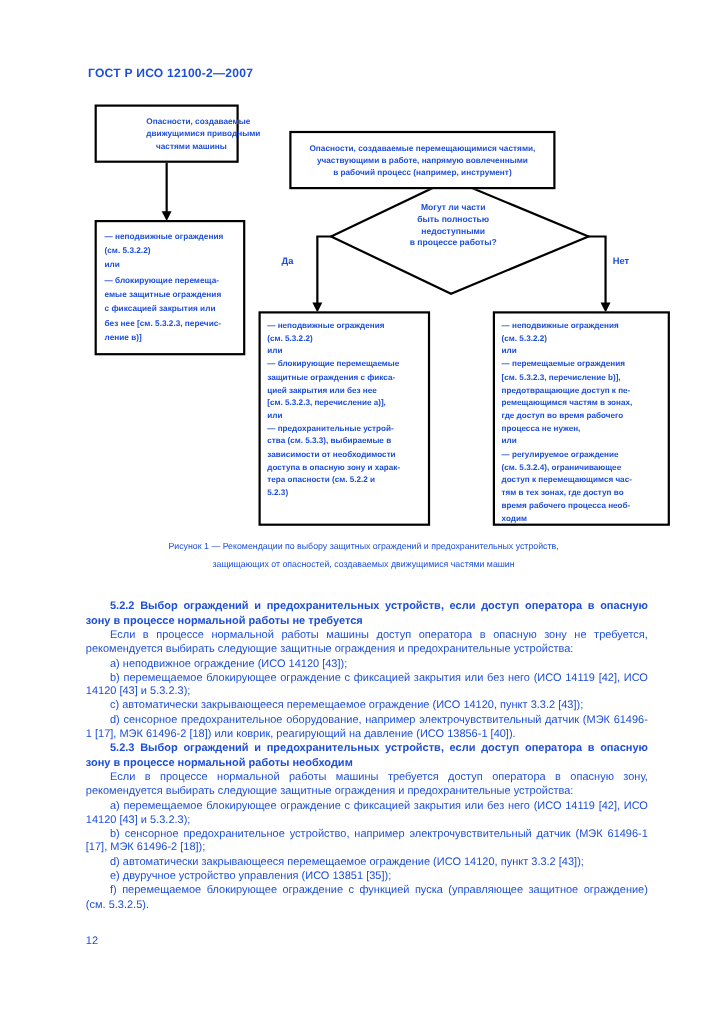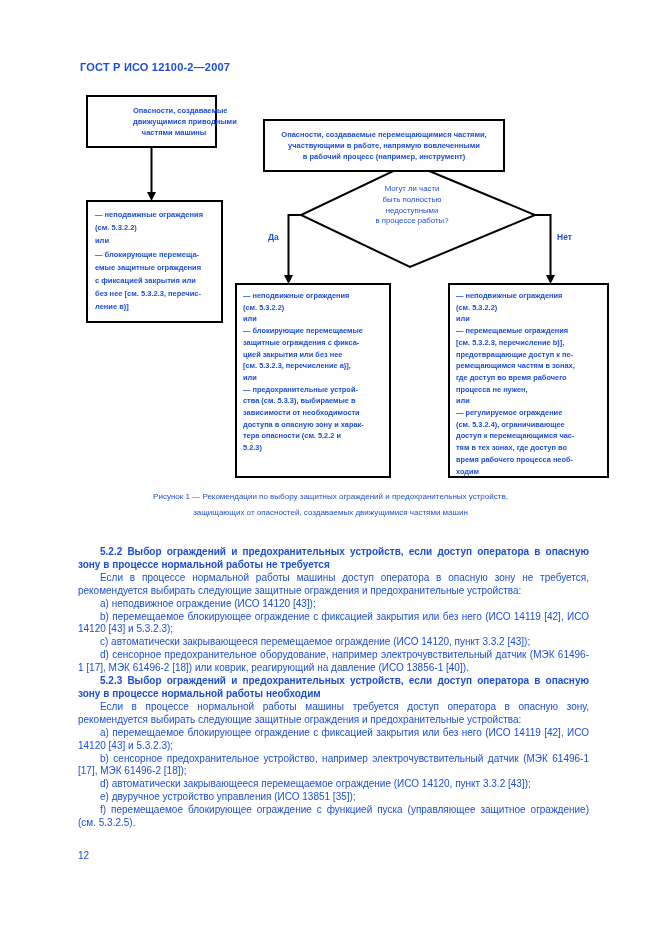--- a/index.html
+++ b/index.html
@@ -32,7 +32,7 @@
   #box-right  { left:448px; top:283px; width:161px; height:195px; padding:5px 6px; font-size:7.4px; line-height:11.7px; }
   .diamond-text {
     position:absolute; left:348px; top:184px; width:128px; z-index:2;
-    text-align:center; font-size:7.8px; font-weight:normal; line-height:10.8px;
+    text-align:center; font-size:7.8px; font-weight:bold; line-height:10.8px;
   }
   .branch-label { position:absolute; z-index:2; font-size:8.5px; font-weight:bold; }
   #label-yes { left:268px; top:232px; }

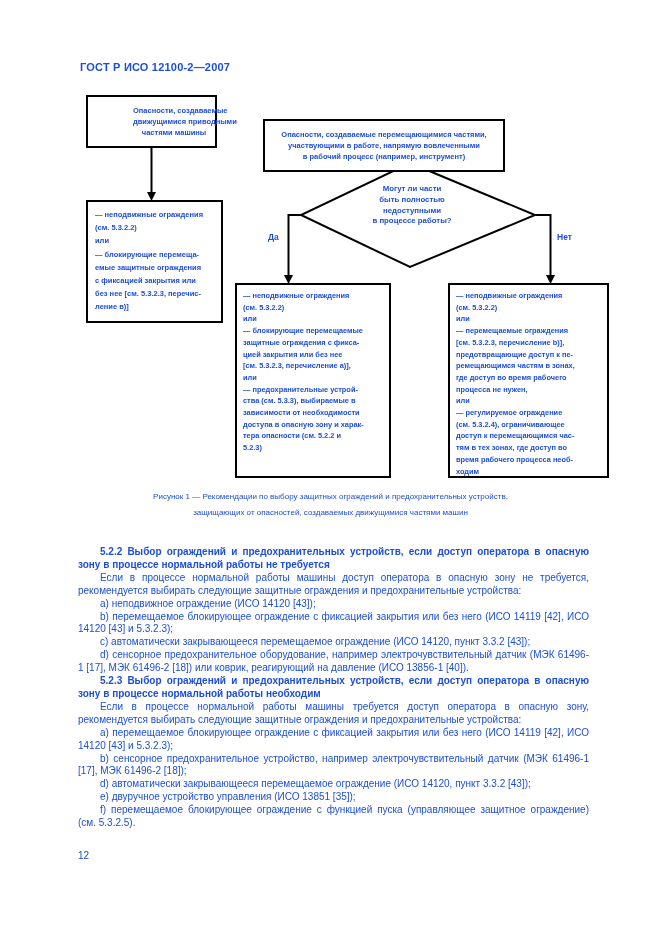--- a/index.html
+++ b/index.html
@@ -35,7 +35,7 @@
     text-align:center; font-size:7.8px; font-weight:bold; line-height:10.8px;
   }
   .branch-label { position:absolute; z-index:2; font-size:8.5px; font-weight:bold; }
-  #label-yes { left:268px; top:232px; }
+  #label-yes { left:256px; top:232px; }
   #label-no  { left:557px; top:232px; }
   .figure-caption {
     position:absolute; left:70px; top:489px; width:521px;

